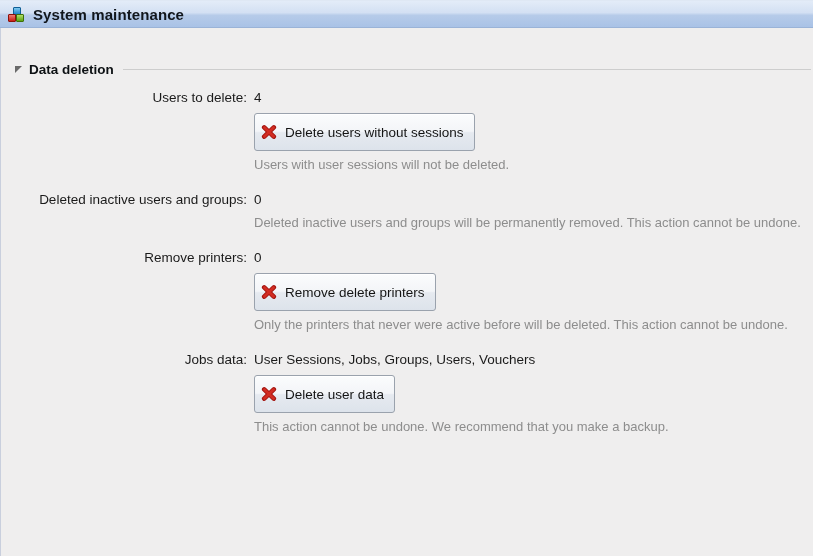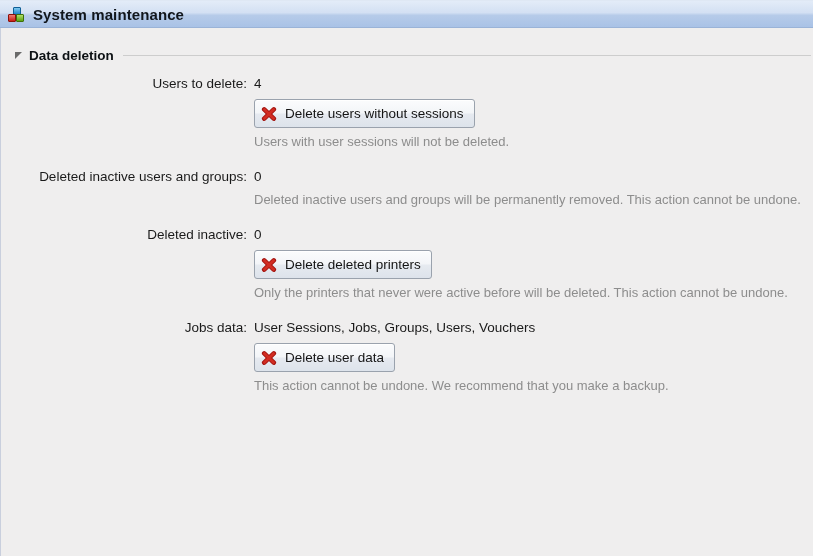--- a/index.html
+++ b/index.html
@@ -129,7 +129,7 @@
     display: flex;
     align-items: center;
     padding: 0 0 0 14px;
-    margin-top: 18px;
+    margin-top: 32px;
     height: 18px;
   }
   .collapse-tri {

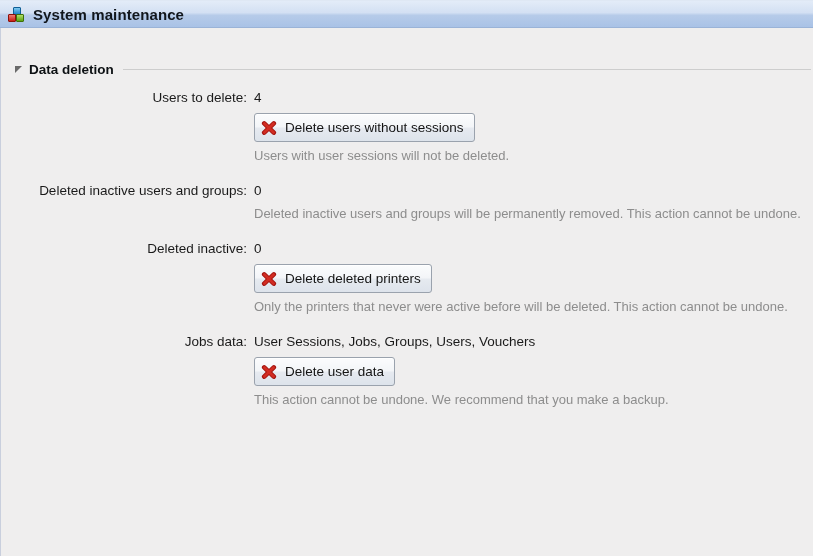--- a/index.html
+++ b/index.html
@@ -187,7 +187,7 @@
   .btn {
     display: inline-flex;
     align-items: center;
-    height: 29px;
+    height: 38px;
     box-sizing: border-box;
     padding: 0 10px 0 6px;
     background: linear-gradient(to bottom, #fbfcfd 0%, #f3f5f8 48%, #e6eaf0 52%, #dde3eb 100%);

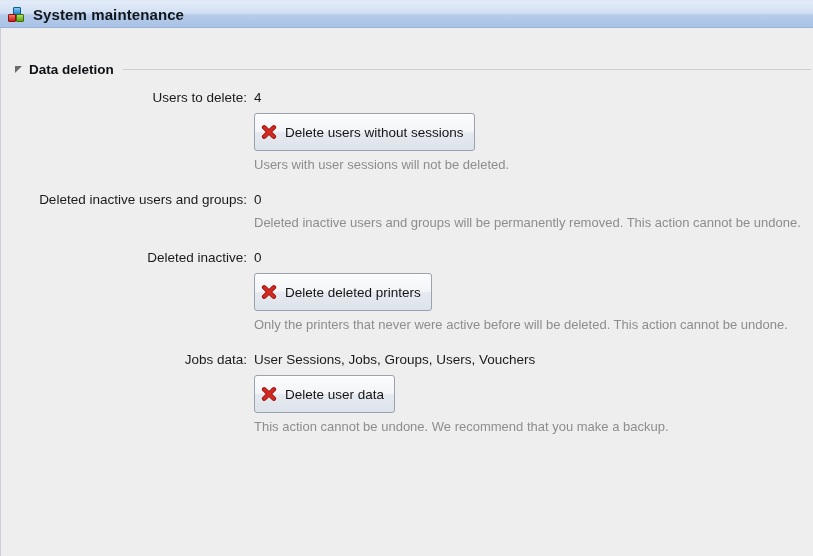--- a/index.html
+++ b/index.html
@@ -282,7 +282,7 @@
 
       <div>
         <div class="field-row">
-          <span class="field-label">Deleted inactive:</span>
+          <span class="field-label">Remove printers:</span>
           <span class="field-value">0</span>
         </div>
         <div class="action-block">

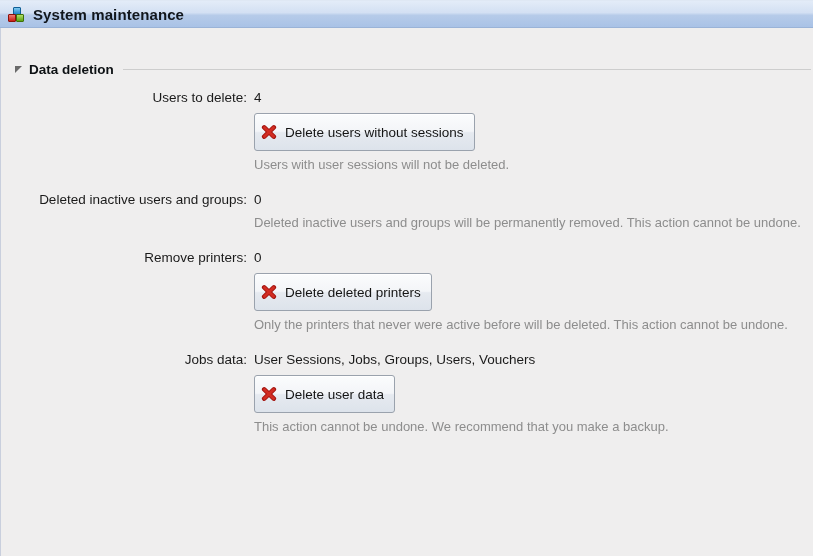--- a/index.html
+++ b/index.html
@@ -299,7 +299,7 @@
                 </g>
               </svg>
             </span>
-            <span>Delete deleted printers</span>
+            <span>Remove delete printers</span>
           </div>
           <div class="help-text">Only the printers that never were active before will be deleted. This action cannot be undone.</div>
         </div>

